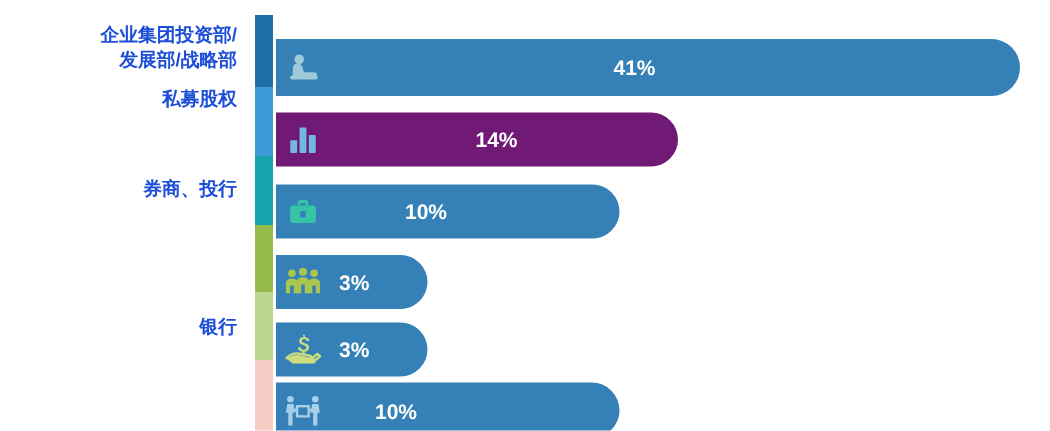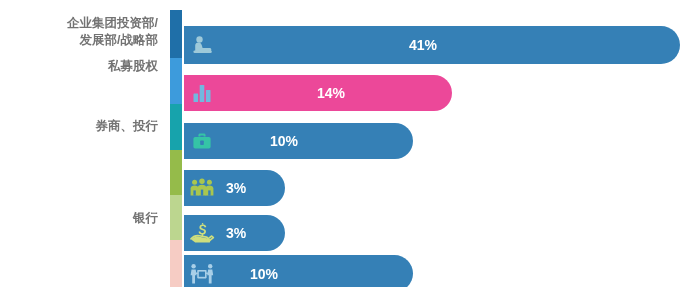--- a/index.html
+++ b/index.html
@@ -35,7 +35,7 @@
     right: 8px;
     width: 158px;
     text-align: right;
-    color: #737373;
+    color: #1d4ed8;
     font-weight: bold;
     font-size: 12.5px;
     line-height: 17px;

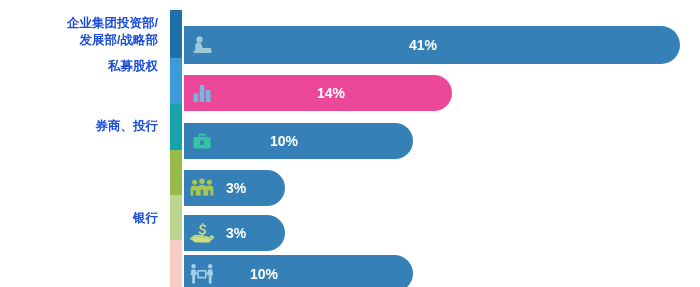--- a/index.html
+++ b/index.html
@@ -131,7 +131,7 @@
   </div>
 
   <div class="bar-row" style="top:63px; height:36px; width:268px;">
-    <div class="bar" style="background:#ec4899;">
+    <div class="bar" style="background:#701a75;">
       <span class="bar-icon">
         <svg width="24" height="24" viewBox="0 0 24 24" aria-hidden="true">
           <rect x="3.5" y="12.5" width="4.6" height="8.5" rx="0.6" fill="#72b8e0"></rect>

